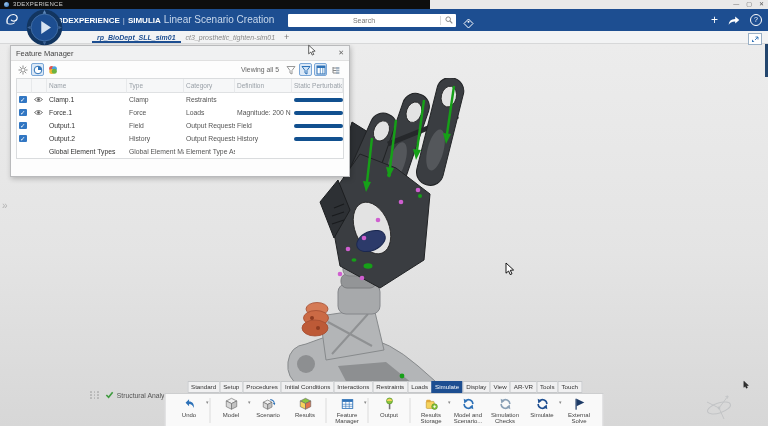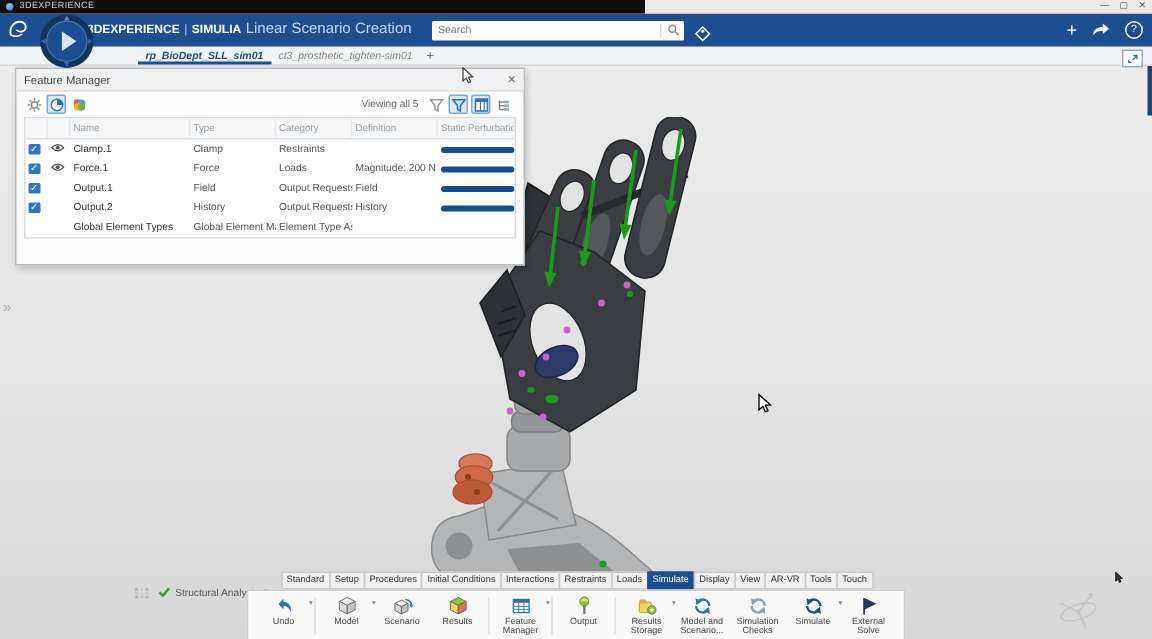--- a/index.html
+++ b/index.html
@@ -20,7 +20,7 @@
   .brand .sep{margin:0 3px;color:#b9cce4;font-weight:normal;}
   .brand .ctx{color:#c8d8ec;font-size:10px;font-weight:normal;margin-left:3px;}
   .search{position:absolute;left:288px;top:4.5px;width:168px;height:13px;background:#fff;border-radius:1px;display:flex;align-items:center;}
-  .search input{flex:1;border:none;outline:none;font-size:7px;padding:0 4px;color:#333;background:transparent;min-width:0;}
+  .search input{flex:1;border:none;outline:none;font-size:7px;padding:0 4px;color:#333;background:transparent;min-width:0;text-align:center;}
   .magwrap{width:15px;height:9px;border-left:1px solid #d8d8d8;display:flex;align-items:center;justify-content:center;}
   .tagicon{position:absolute;left:463px;top:6px;}
   .hdr-right{position:absolute;right:6px;top:0;height:22px;display:flex;align-items:center;gap:10px;color:#fff;}

